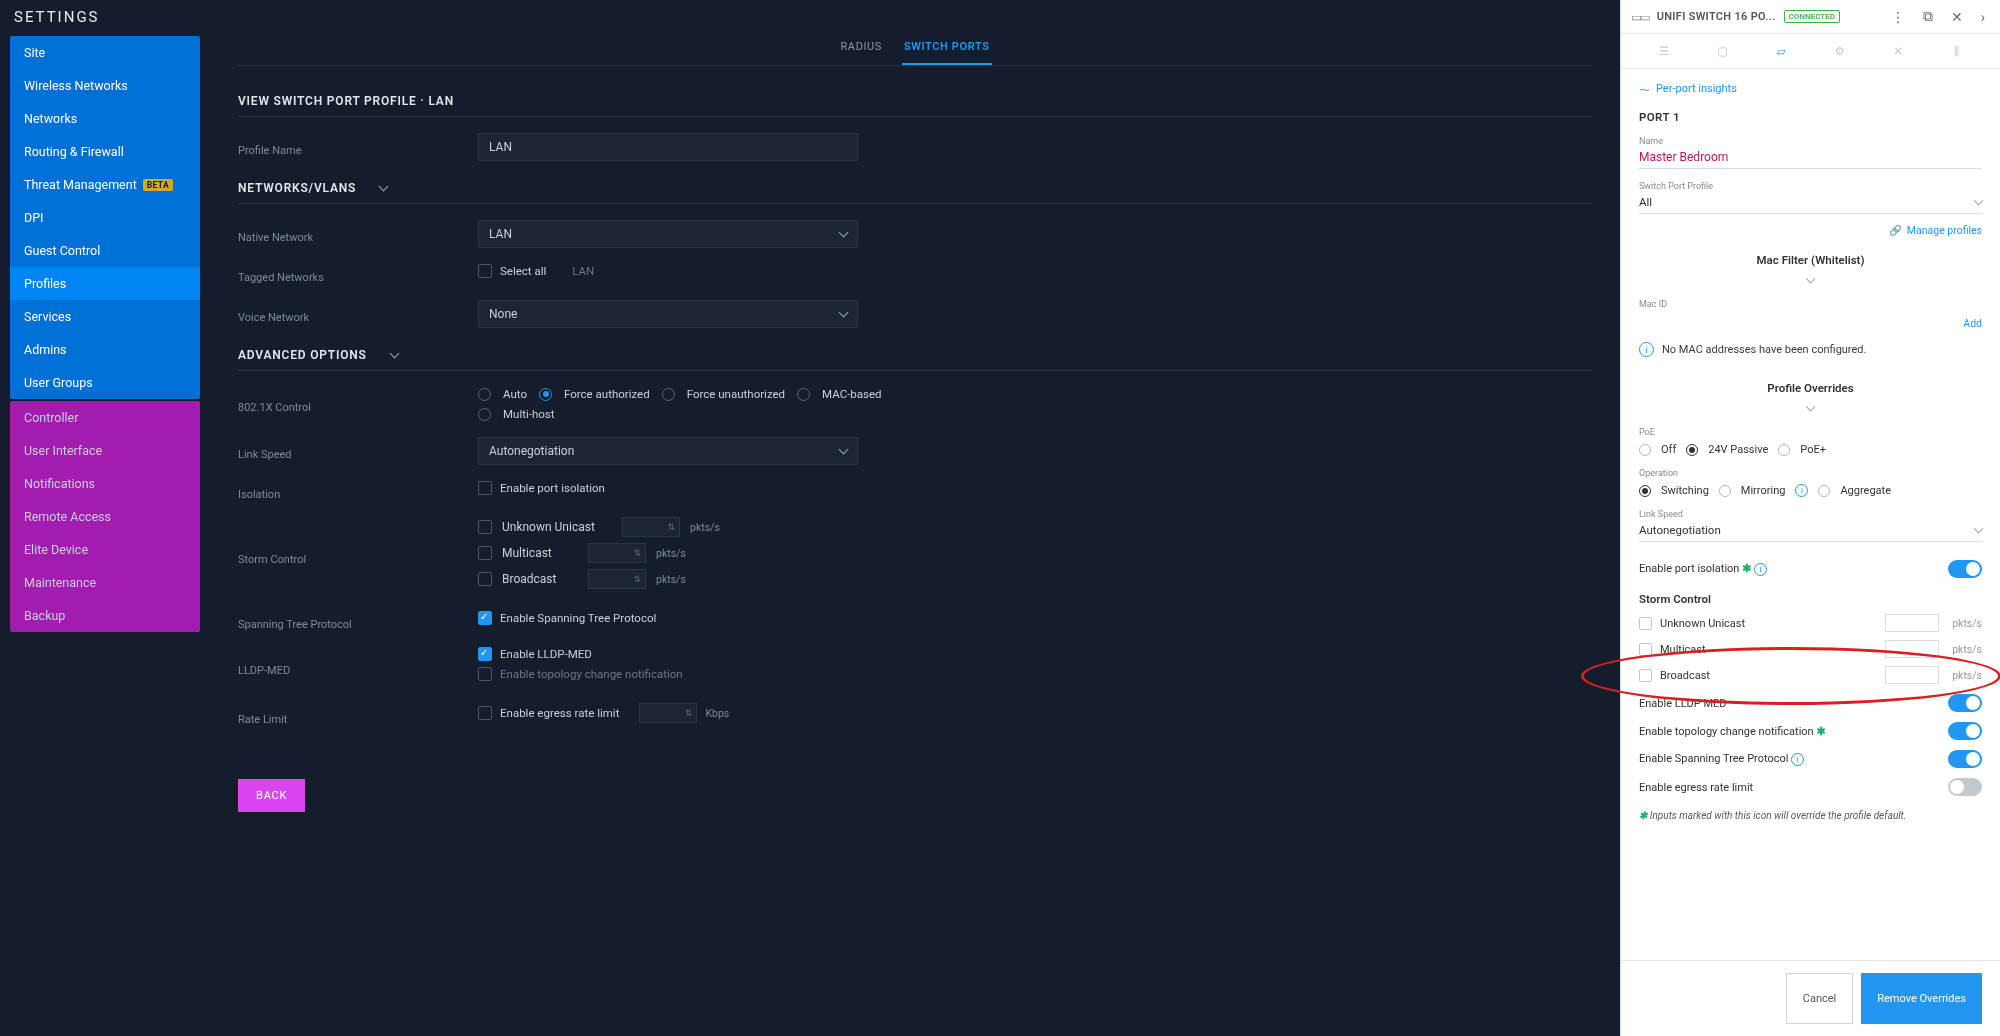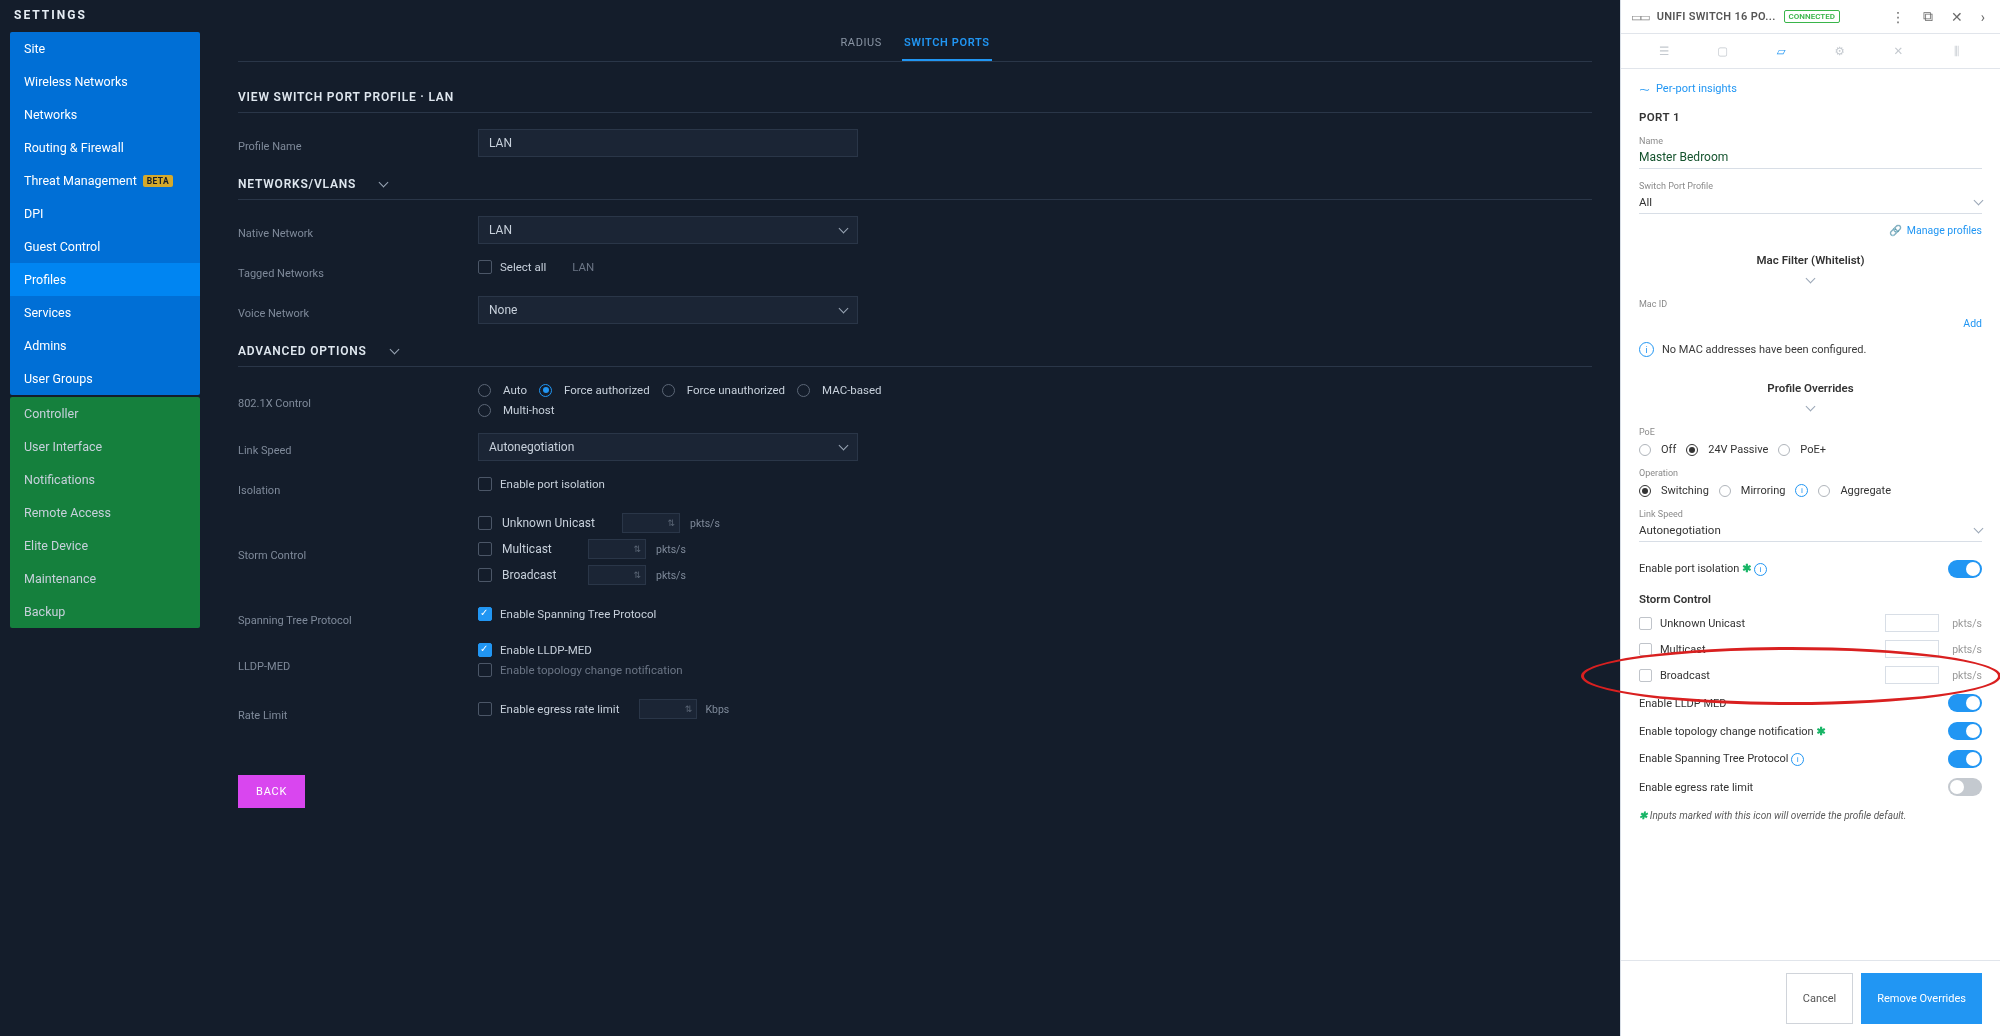--- a/index.html
+++ b/index.html
@@ -6,7 +6,7 @@
 body { background: #141d2b; color: #c7d0db; font-size: 12px; display: flex; height: 1036px; width: 2000px; overflow: hidden; }
 .left-area { display: flex; flex: 1; flex-direction: column; }
 .header-row { display: flex; align-items: center; padding: 8px 14px 4px; }
-.header-row h1 { color: #e5ecf3; letter-spacing: 2px; font-size: 12px; font-weight: 700; }
+.header-row h1 { color: #e5ecf3; letter-spacing: 2px; font-size: 15px; font-weight: 400; }
 .content-row { display: flex; flex: 1; }
 .sidebar { width: 210px; padding: 0 10px 0 10px; }
 .nav-group { background: #006fd6; border-radius: 2px; margin-top: 6px; }

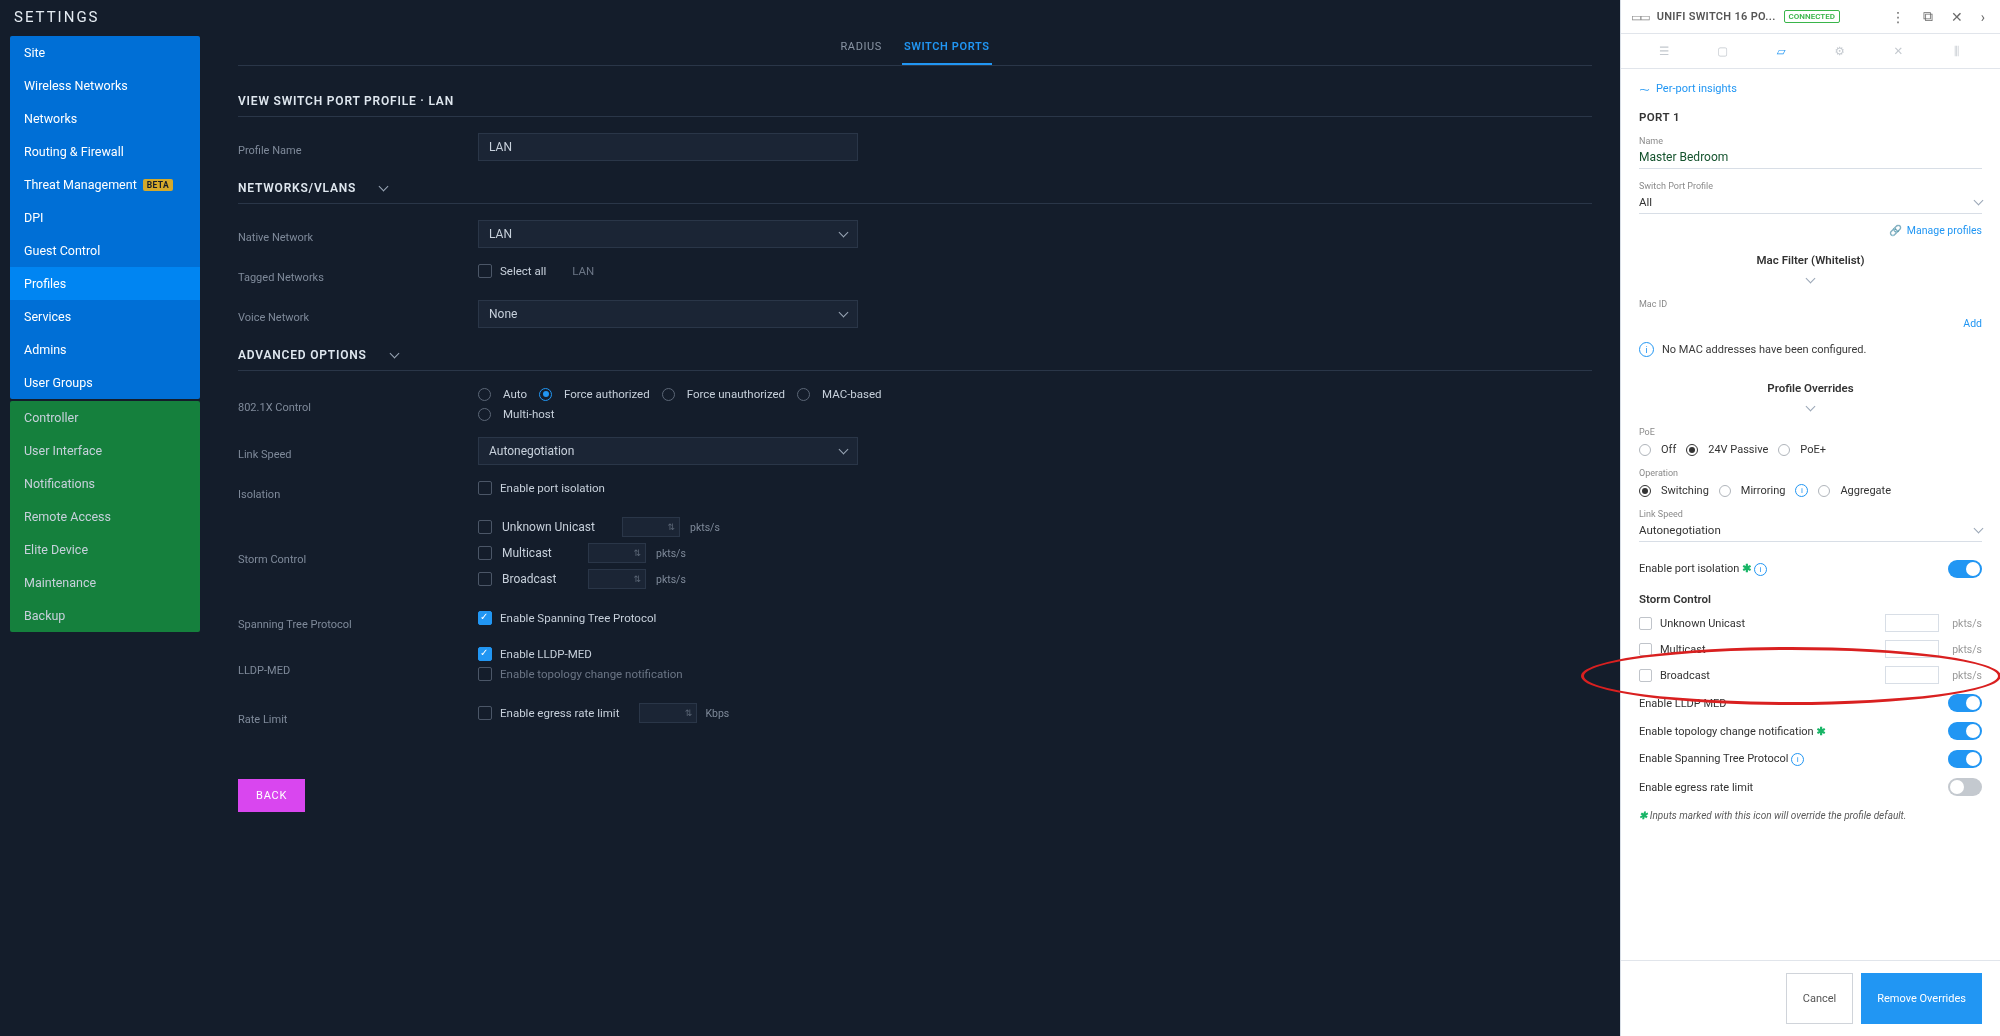--- a/index.html
+++ b/index.html
@@ -56,7 +56,7 @@
 .link-insights { color:#2196f3; font-size:11px; display:flex; align-items:center; gap:6px; cursor:pointer; margin-bottom:14px;}
 .rp-section { color:#333; font-size:11.5px; font-weight:600; letter-spacing:0.4px; margin-top:6px;}
 .rp-field-label { color:#8a8a8a; font-size:9px; margin-top:12px;}
-.rp-field-value { color:#14532d; font-size:12px; padding:4px 0; border-bottom:1px solid #d8dee6;}
+.rp-field-value { color:#be185d; font-size:12px; padding:4px 0; border-bottom:1px solid #d8dee6;}
 .rp-field-select { display:flex; justify-content:space-between; align-items:center; border-bottom:1px solid #d8dee6; padding:4px 0; color:#333;}
 .rp-manage { text-align:right; margin-top:10px; color:#2196f3; font-size:10.5px; display:flex; justify-content:flex-end; gap:4px;}
 .rp-collapse-head { display:flex; align-items:center; gap:6px; color:#333; font-weight:600; font-size:11.5px; margin-top:16px;flex-direction:column;}

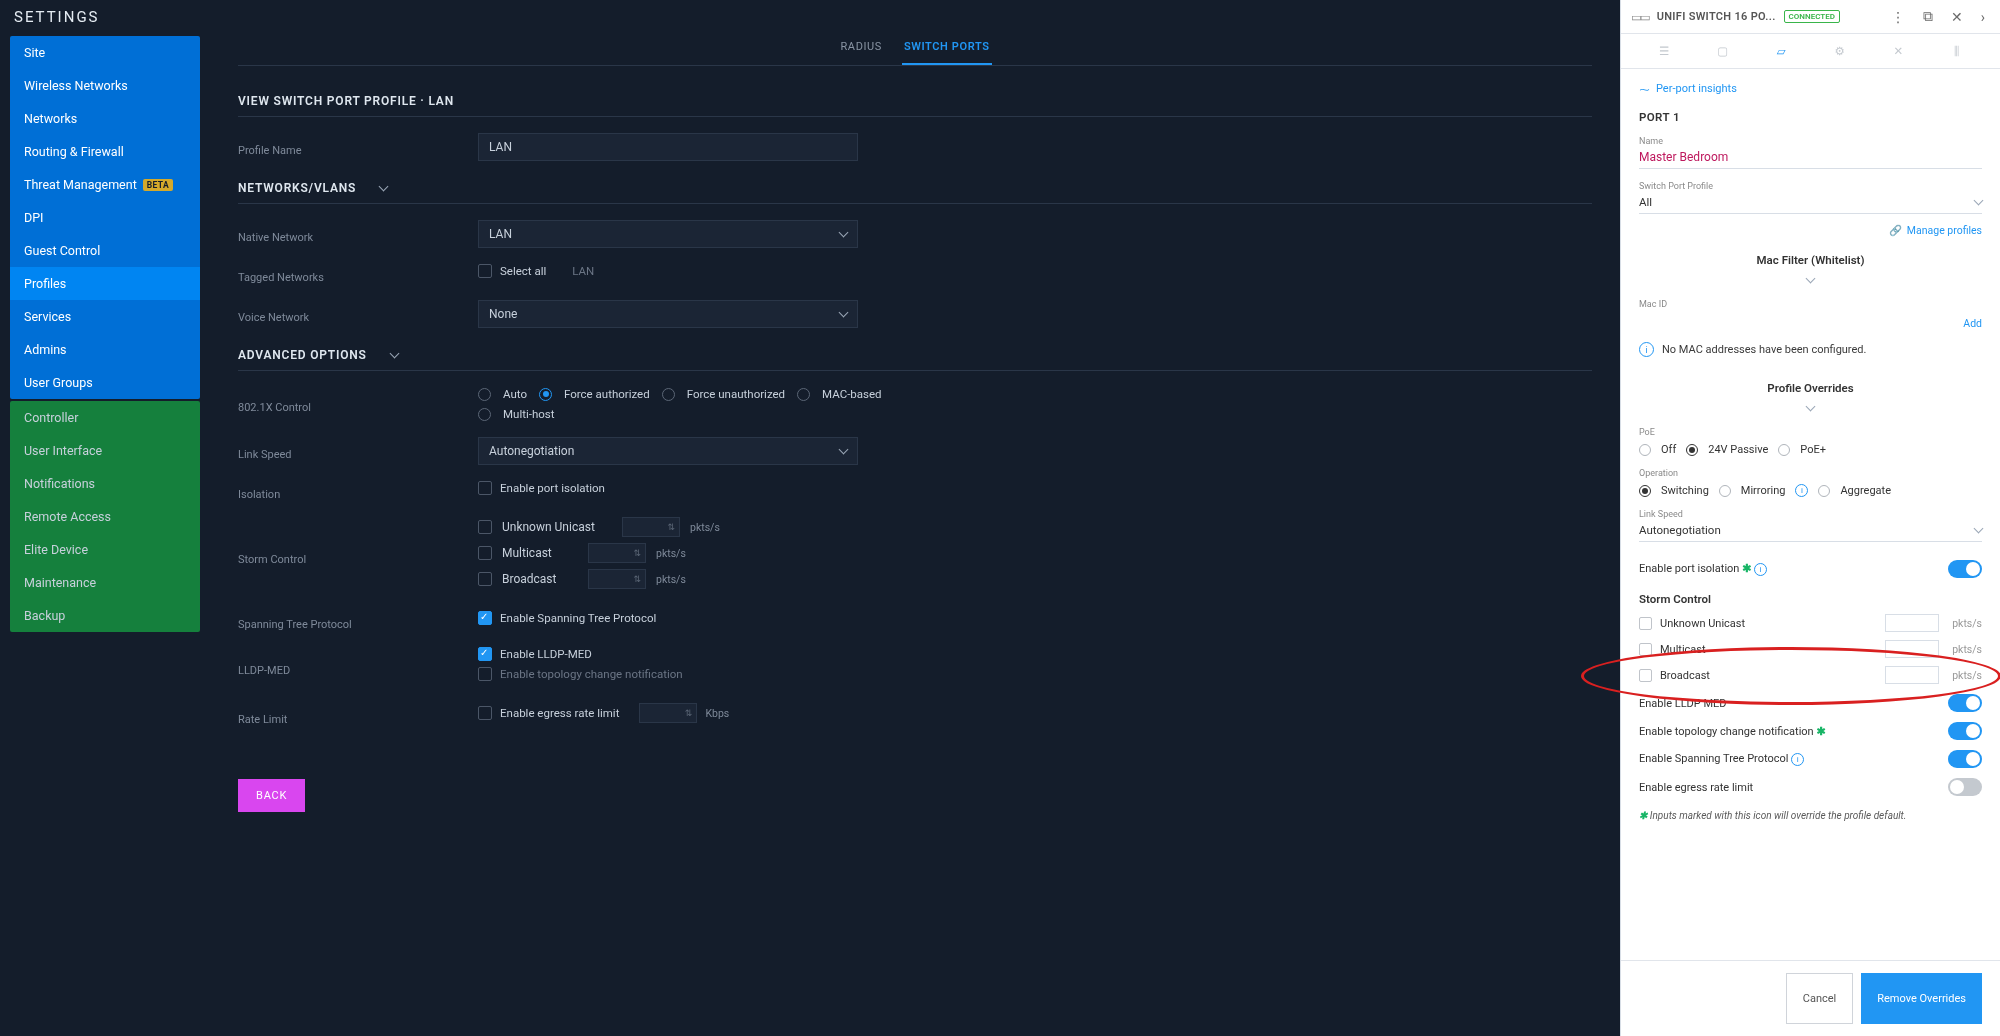--- a/index.html
+++ b/index.html
@@ -13,7 +13,7 @@
 .nav-item { color: #fff; padding: 9px 14px; font-size: 12.5px; cursor: pointer; position: relative; display: flex; align-items: center; gap: 6px;}
 .nav-item.active { background: #0085f2; }
 .nav-item.active::after { content:""; position:absolute; right:-7px; top:50%; transform:translateY(-50%); border:7px solid transparent; border-left-color:#0085f2;}
-.nav-group.secondary { background: #15803d; margin-top: 2px;}
+.nav-group.secondary { background: #a21caf; margin-top: 2px;}
 .nav-group.secondary .nav-item { color: #c7d0db; }
 .beta-badge { background:#d4a92b; color:#141d2b; font-size:8.5px; padding:1px 4px; border-radius:2px; font-weight:bold; letter-spacing:0.4px;}
 .main-panel { flex: 1; padding: 0 28px 40px 28px; }

